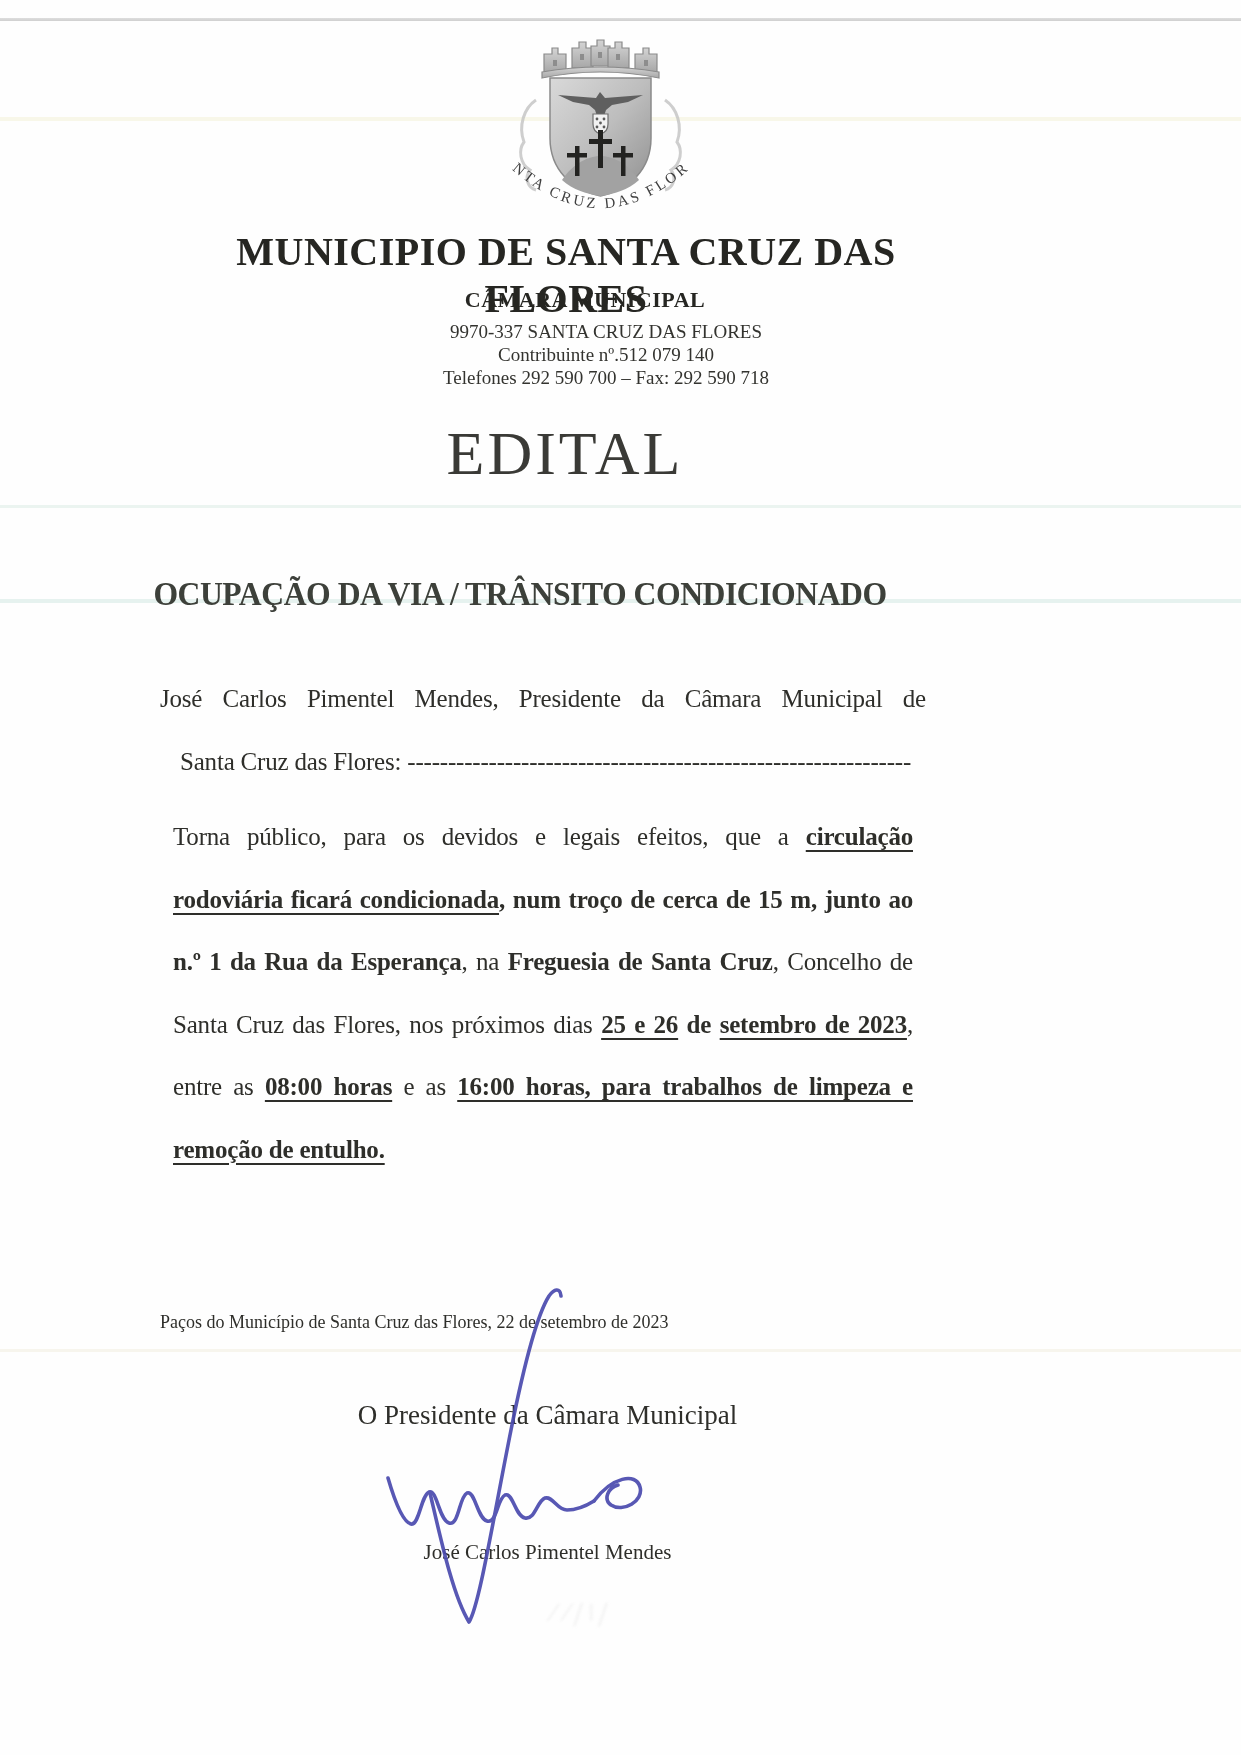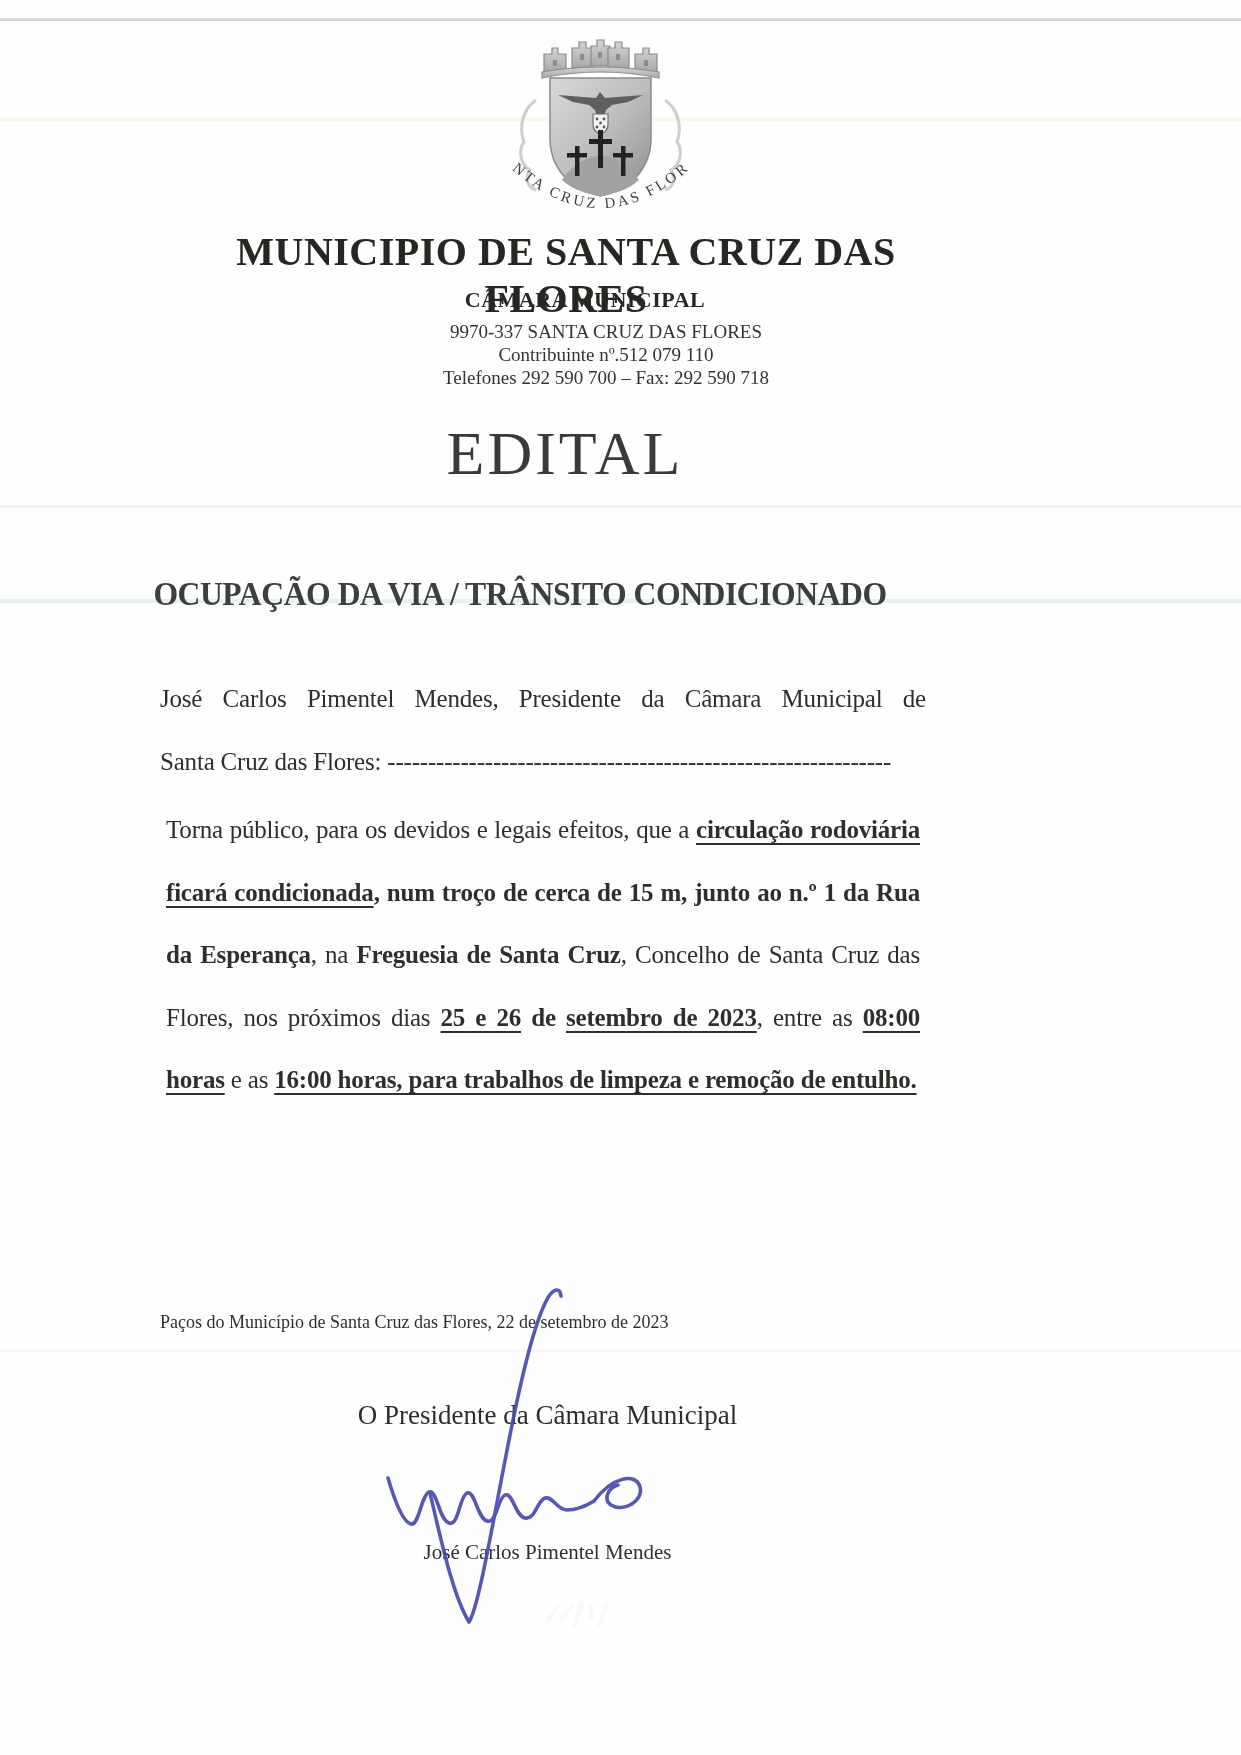--- a/index.html
+++ b/index.html
@@ -132,7 +132,7 @@
   <div class="hdr-org">CÂMARA MUNICIPAL</div>
   <div class="hdr-addr">
     <div>9970-337 SANTA CRUZ DAS FLORES</div>
-    <div>Contribuinte nº.512 079 110</div>
+    <div>Contribuinte nº.512 079 140</div>
     <div>Telefones 292 590 700 – Fax: 292 590 718</div>
   </div>
 

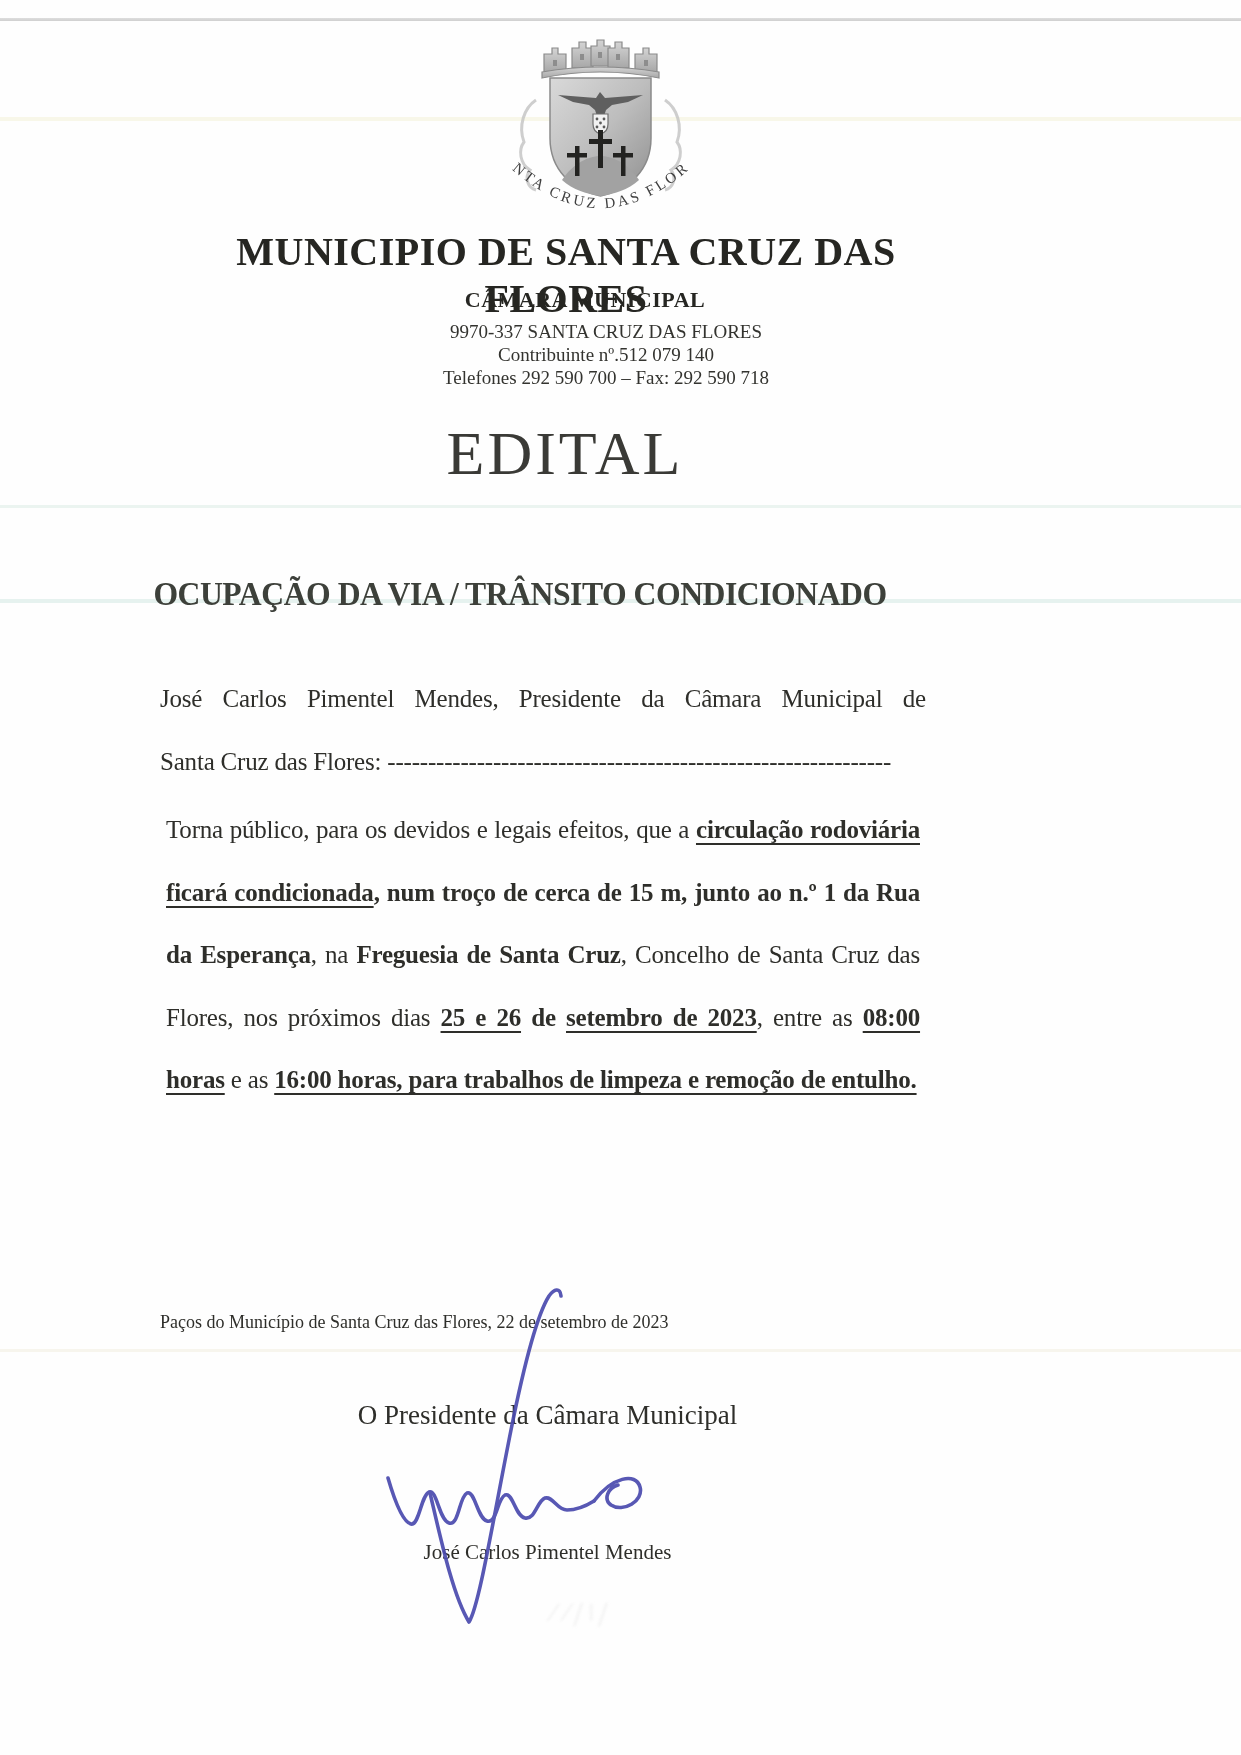--- a/index.html
+++ b/index.html
@@ -41,7 +41,7 @@
   .body-block{position:absolute;left:160px;top:668px;width:766px;
     font-size:25px;line-height:62.5px;letter-spacing:-.2px;color:#2e2e2a;}
   .jline{text-align:justify;text-align-last:justify;}
-  .dashline{white-space:nowrap;overflow:hidden;}
+  .dashline{white-space:nowrap;overflow:hidden;margin-left:20px;}
   .para{text-align:justify;margin:6px;}
   .para .b{font-weight:bold;}
   .para .u{text-decoration:underline;text-decoration-thickness:2px;text-underline-offset:5px;}

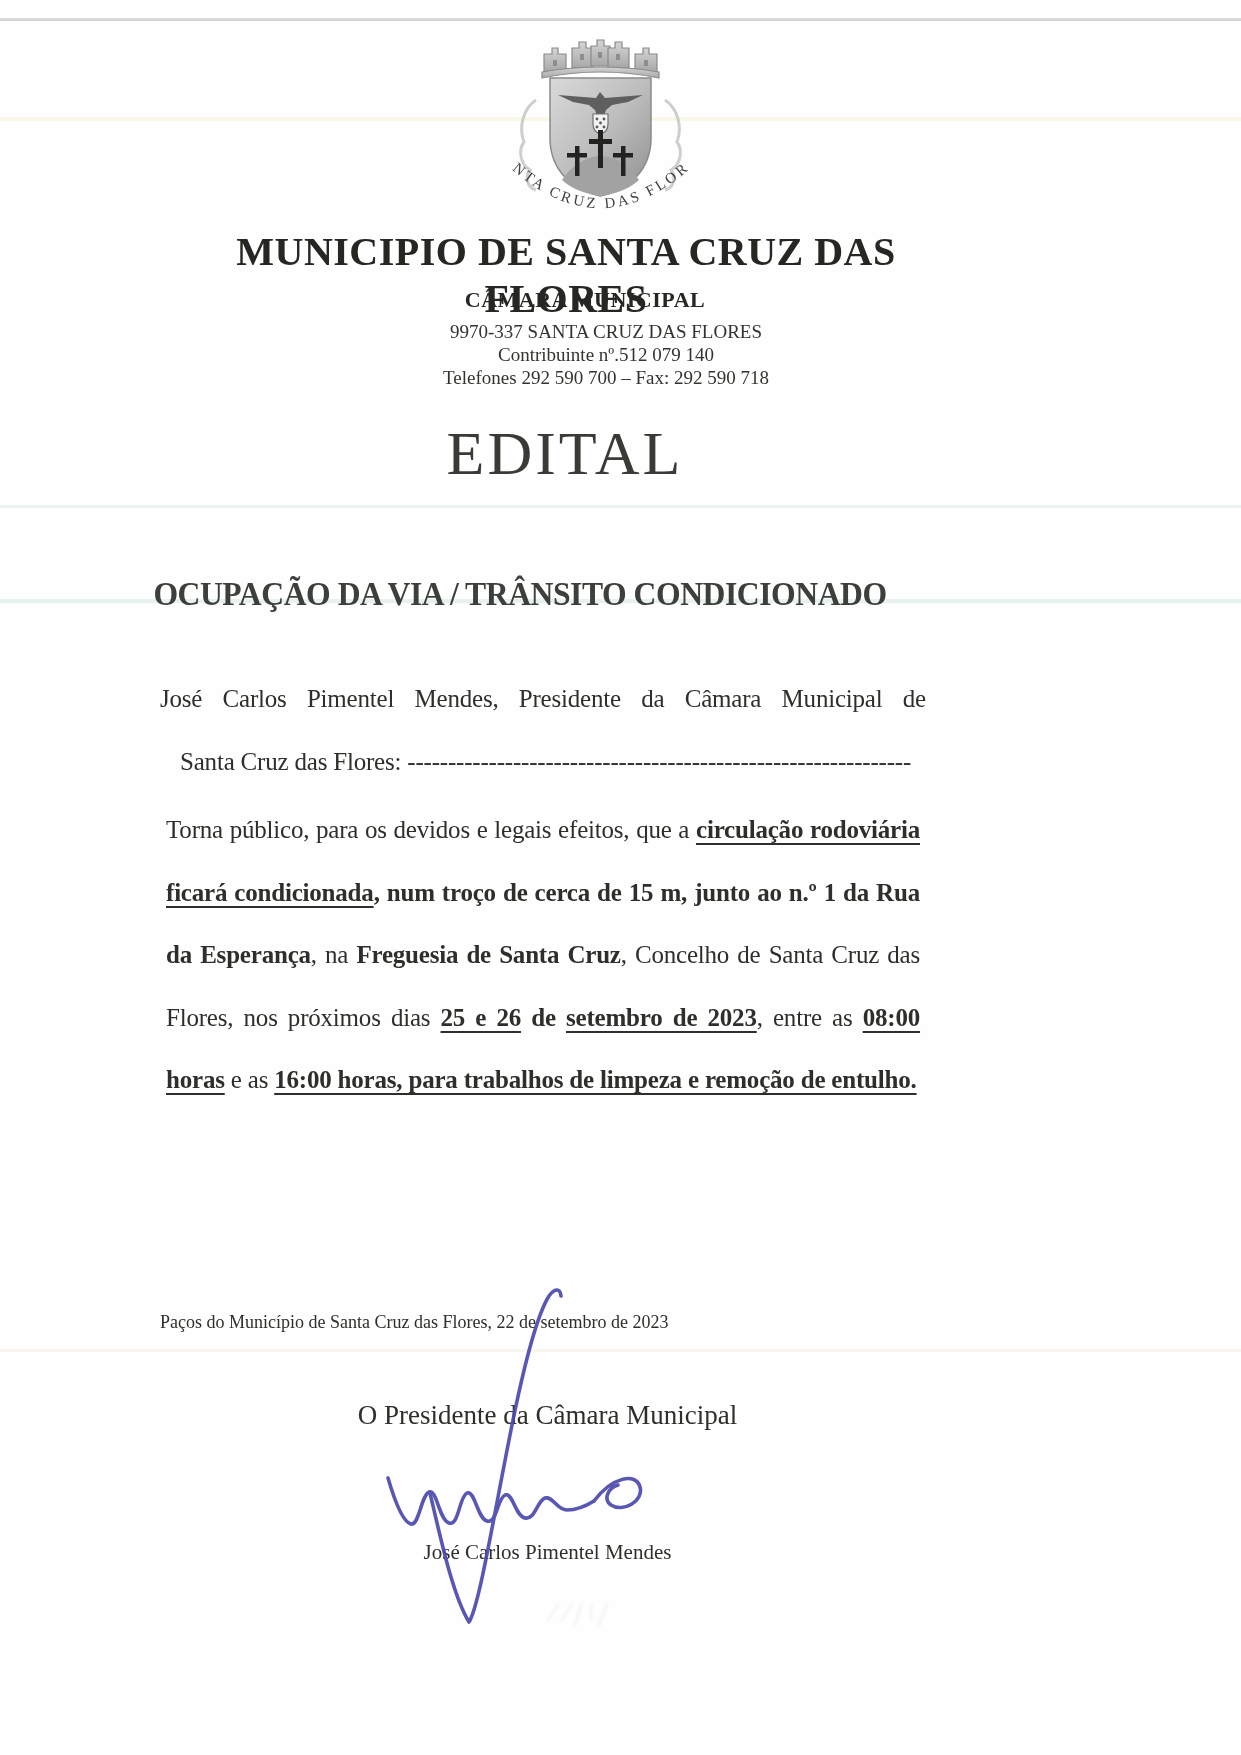--- a/index.html
+++ b/index.html
@@ -42,7 +42,7 @@
     font-size:25px;line-height:62.5px;letter-spacing:-.2px;color:#2e2e2a;}
   .jline{text-align:justify;text-align-last:justify;}
   .dashline{white-space:nowrap;overflow:hidden;margin-left:20px;}
-  .para{text-align:justify;margin:6px;}
+  .para{text-align:justify;margin:13px;}
   .para .b{font-weight:bold;}
   .para .u{text-decoration:underline;text-decoration-thickness:2px;text-underline-offset:5px;}
   

